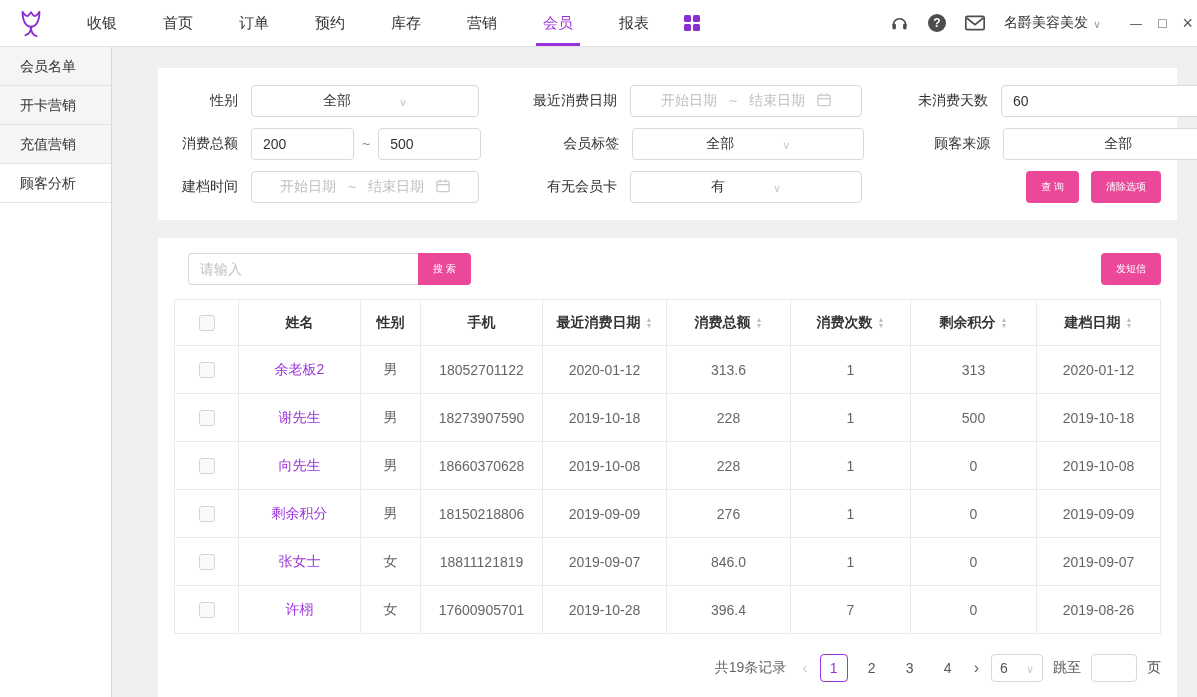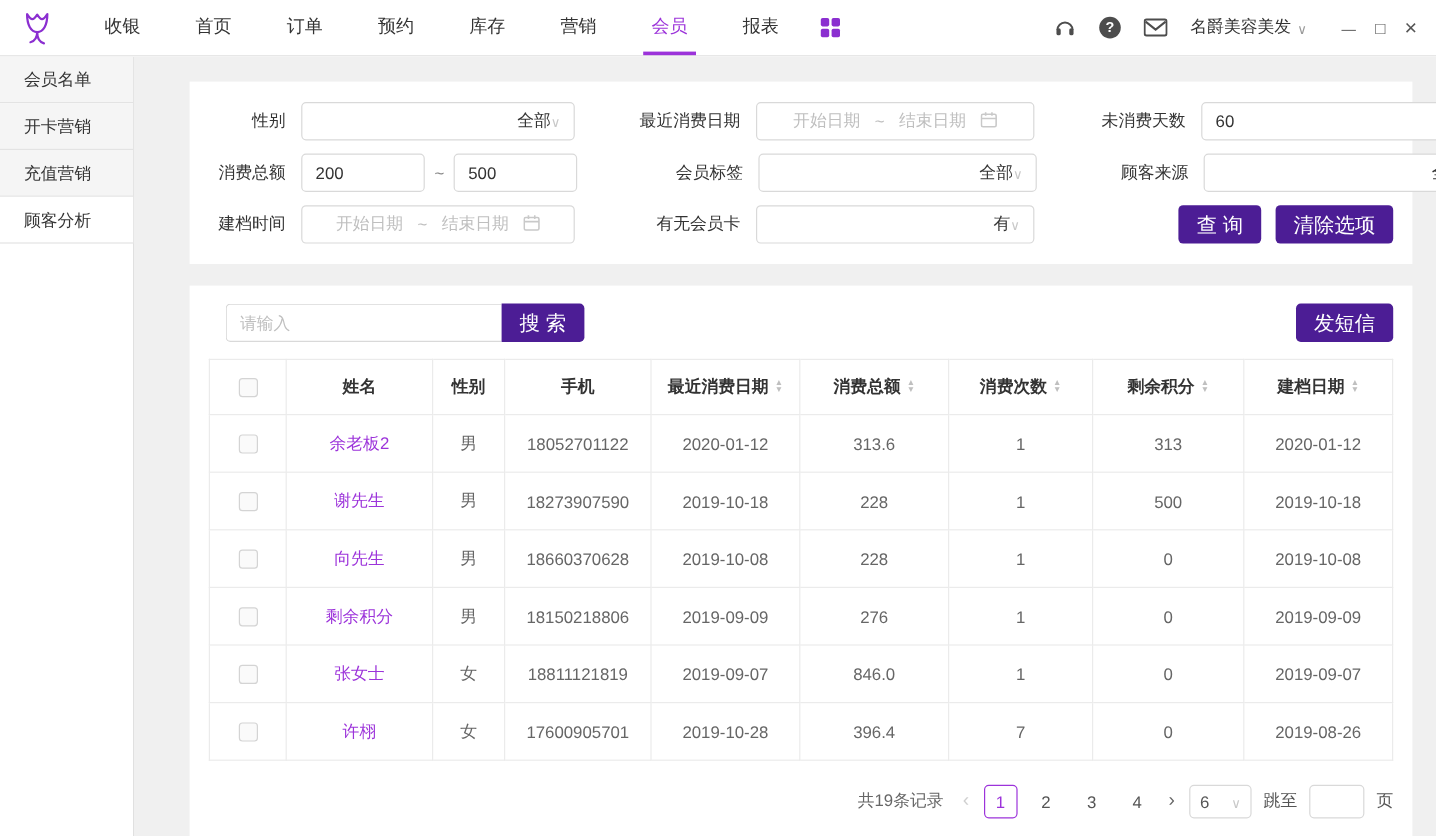--- a/index.html
+++ b/index.html
@@ -27,7 +27,7 @@
   }
   .apps-grid{ margin-left:12px; width:16px; height:16px; display:flex; flex-wrap:wrap; gap:2px; cursor:pointer;}
   .apps-grid i{ width:7px; height:7px; background:#8b2fd0; border-radius:1.5px; }
-  .nav-right{ margin-left:auto; display:flex; align-items:center; gap:19px; padding-right:16px; }
+  .nav-right{ margin-left:auto; display:flex; align-items:center; gap:19px; padding-right:4px; }
   .help-icon{
     width:18px; height:18px; border-radius:50%; background:#4d4d4d; color:#fff;
     display:inline-flex; align-items:center; justify-content:center;

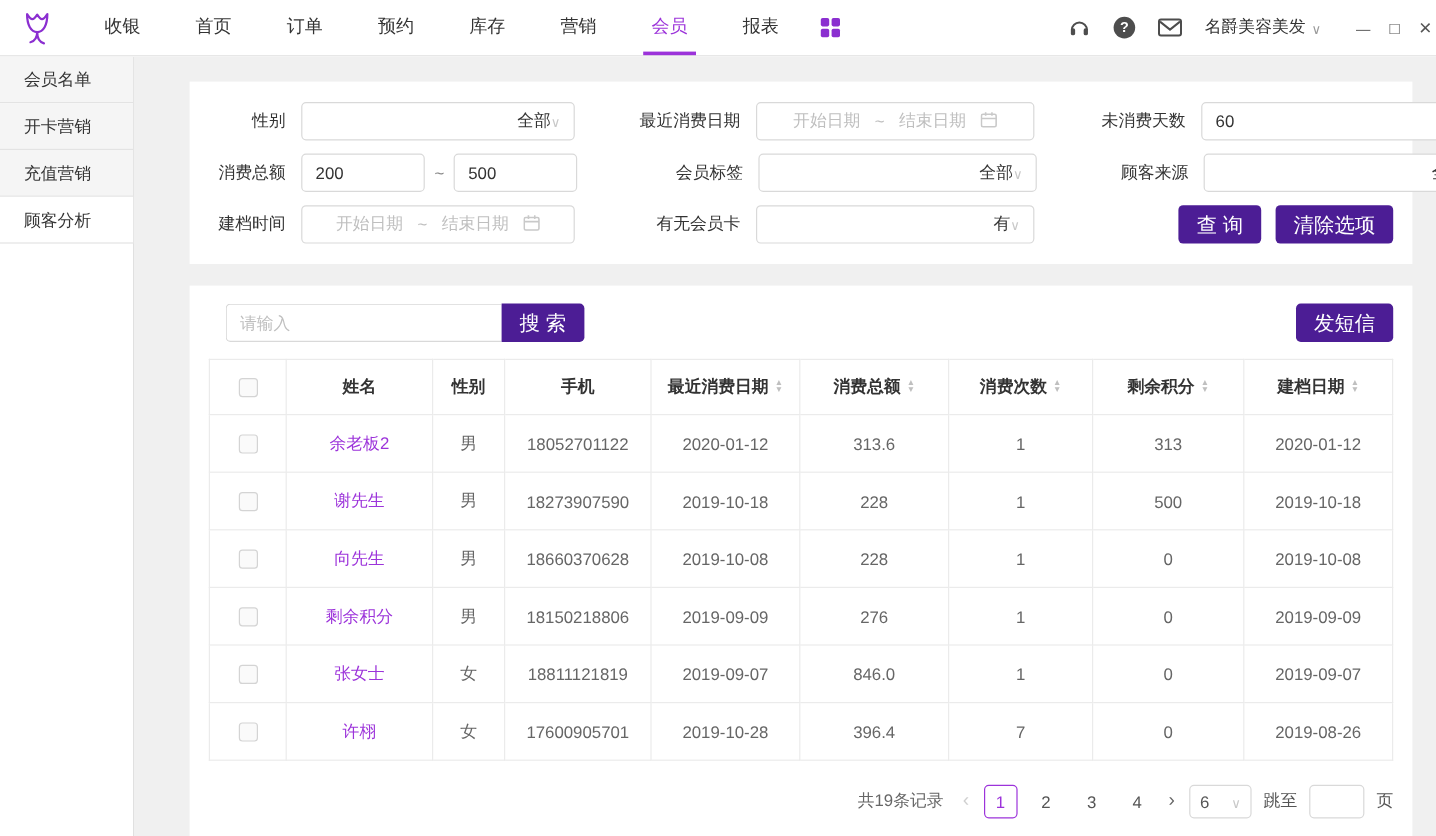--- a/index.html
+++ b/index.html
@@ -70,7 +70,7 @@
     display:flex; align-items:center; padding:0 11px; font-size:14px; color:#333;
   }
   .w228{ width:228px; } .w232{ width:232px; } .w230{ width:230px; } .w103{ width:103px; }
-  .select{ justify-content:flex-end; cursor:pointer; }
+  .select{ justify-content:center; cursor:pointer;gap:48px; }
   .chev::after{ content:"∨"; color:#c8c8c8; font-size:11px; }
   .daterange{ justify-content:center; gap:12px; cursor:pointer; }
   .ph{ color:#bfbfbf;text-align:center; }

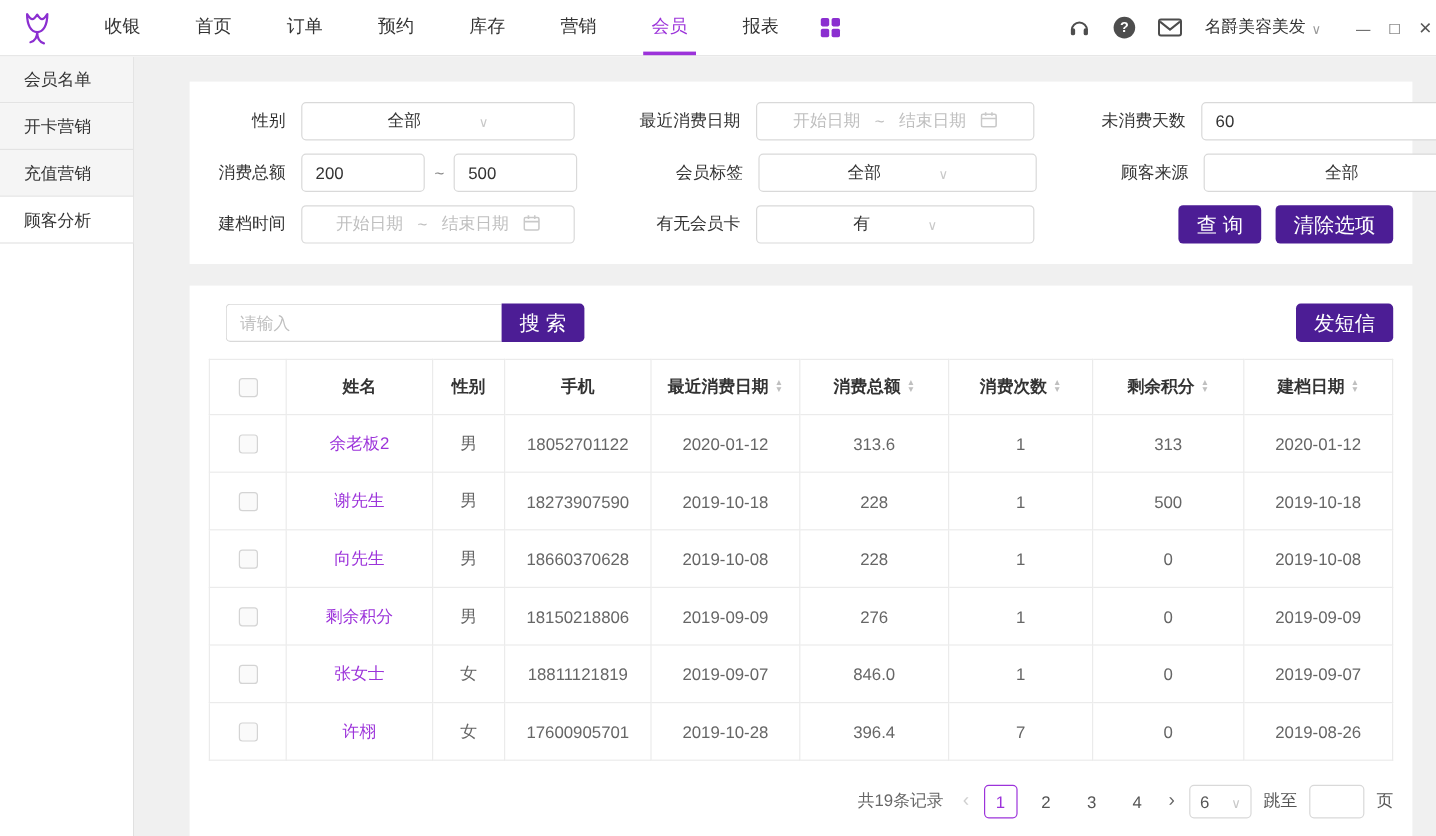--- a/index.html
+++ b/index.html
@@ -78,8 +78,8 @@
   input.ctl::placeholder{ color:#bfbfbf; }
   .range-sep{ margin:0 8px; color:#888; }
   .btn{
-    height:32px; border:none; border-radius:4px; background:#4c1d95; color:#fff;
-    font-size:17px; padding:0 15px; cursor:pointer; font-family:inherit; white-space:nowrap;
+    height:32px; border:none; border-radius:4px; background:#ec4899; color:#fff;
+    font-size:10px; padding:0 15px; cursor:pointer; font-family:inherit; white-space:nowrap;
   }
   .f-actions{ margin-left:auto; display:flex; gap:12px; }
   

